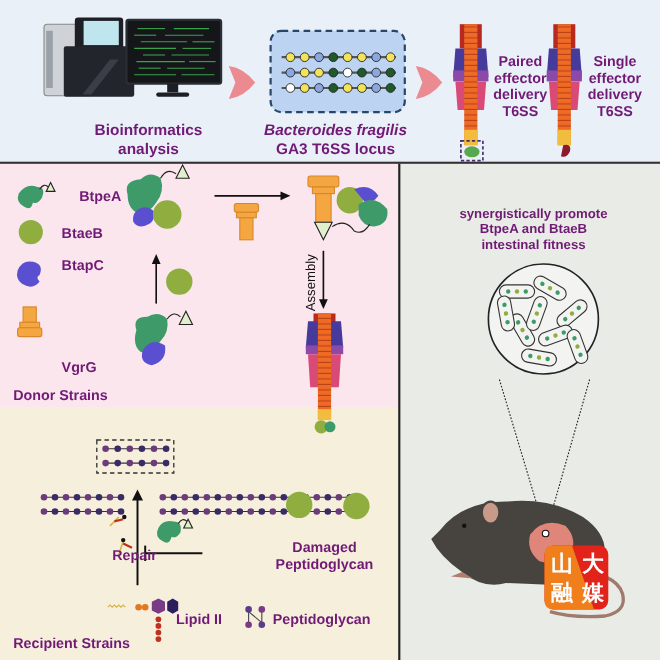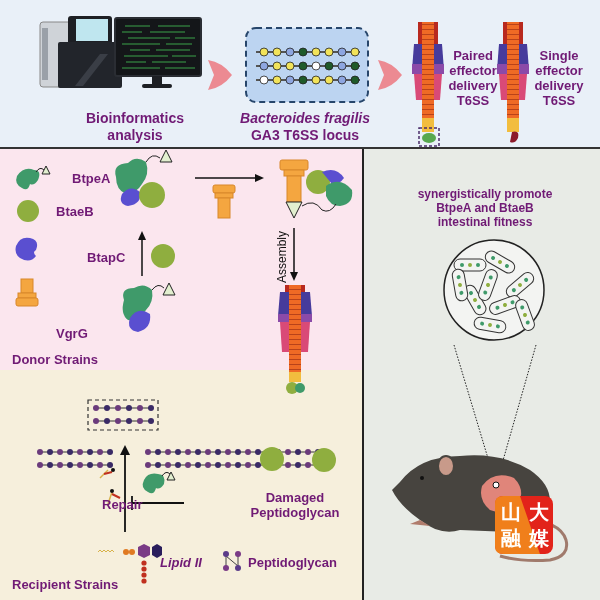--- a/index.html
+++ b/index.html
@@ -388,7 +388,7 @@
 
 <div class="abs lbl t13" style="left:56px;top:171px;margin-left:16px;">BtpeA</div>
 <div class="abs lbl t13" style="left:56px;top:204px;">BtaeB</div>
-<div class="abs lbl t13" style="left:56px;top:250px;margin-left:31px;">BtapC</div>
+<div class="abs lbl t13" style="left:56px;top:233px;">BtapC</div>
 <div class="abs lbl t13" style="left:56px;top:286px;margin-top:40px;">VgrG</div>
 <div class="abs lbl t13" style="left:12px;top:352px;text-align:right;">Donor Strains</div>
 <div class="abs t12" style="left:252px;top:250px;transform:rotate(-90deg);transform-origin:center;width:60px;text-align:center;color:#111;">Assembly</div>

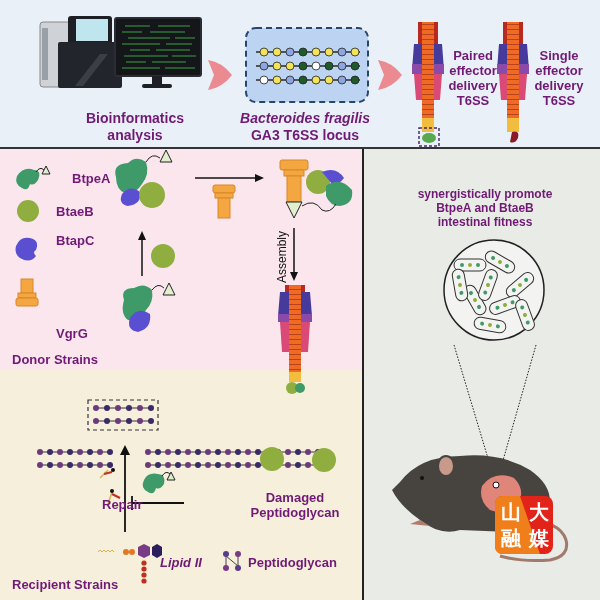--- a/index.html
+++ b/index.html
@@ -398,7 +398,7 @@
   <div>Damaged</div>
   <div>Peptidoglycan</div>
 </div>
-<div class="abs lbl t13" style="left:160px;top:555px;font-style:italic;">Lipid II</div>
+<div class="abs lbl t13" style="left:160px;top:555px;">Lipid II</div>
 <div class="abs lbl t13" style="left:248px;top:555px;">Peptidoglycan</div>
 <div class="abs lbl t13" style="left:12px;top:577px;">Recipient Strains</div>
 

